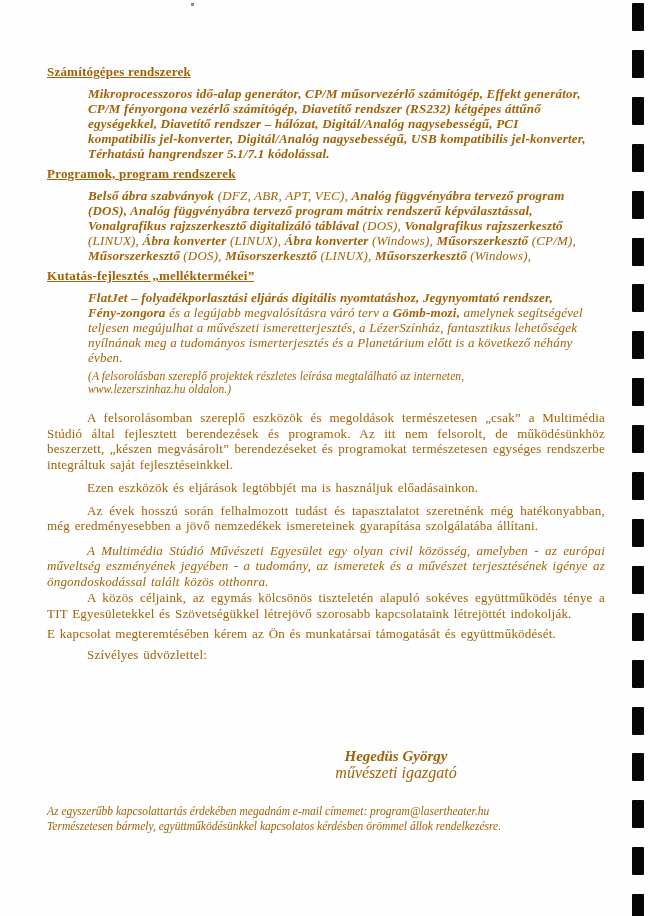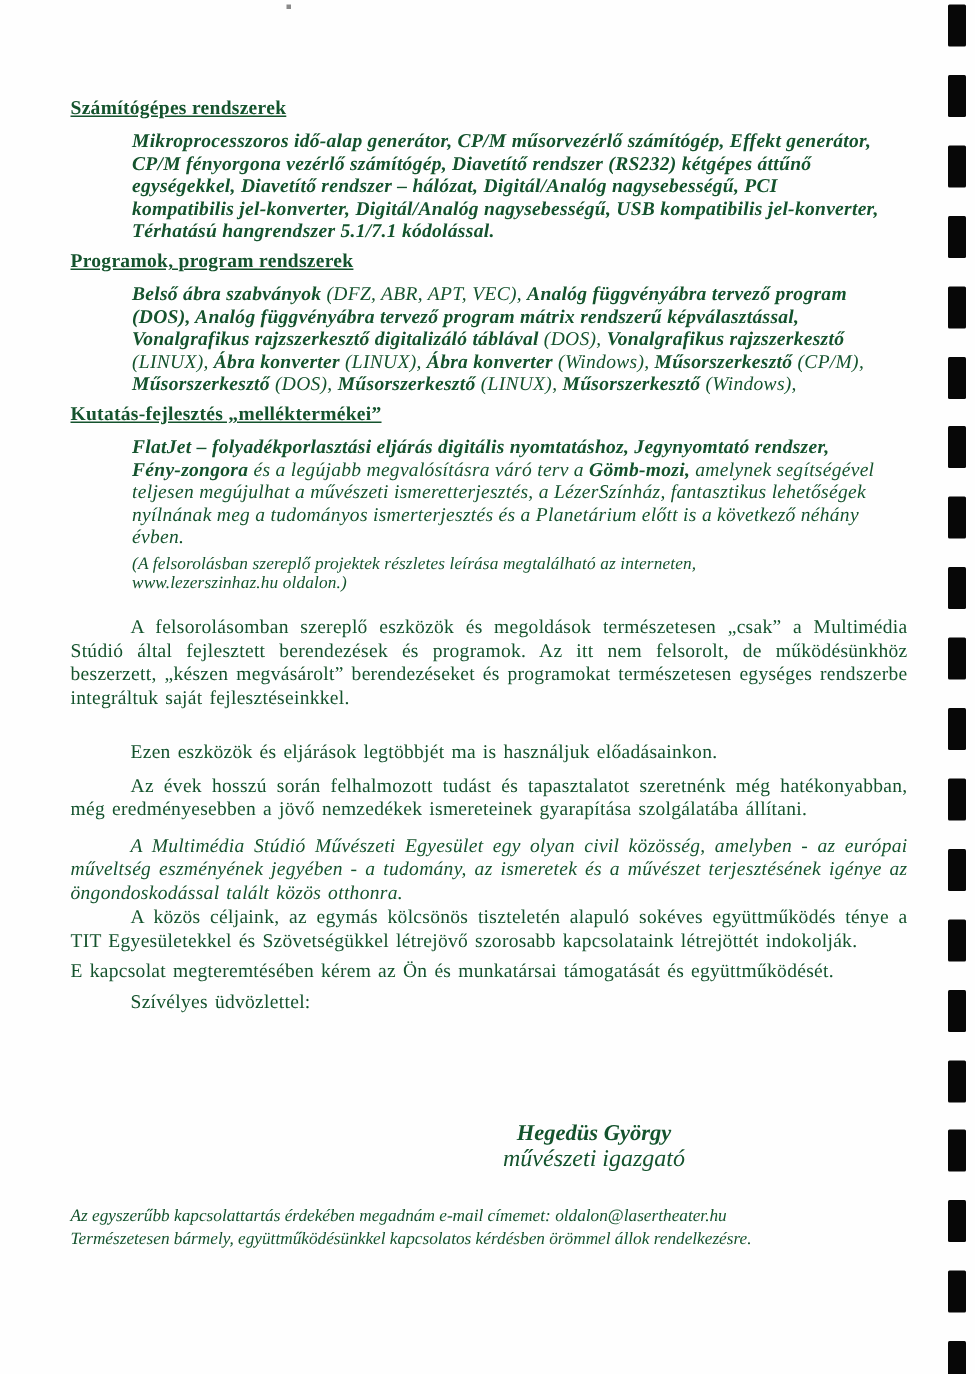--- a/index.html
+++ b/index.html
@@ -48,7 +48,7 @@
 </head>
 <body>
 
-<div class="page" style="background: rgb(254, 254, 254); color: #14532d;">
+<div class="page" style="background: rgb(254, 254, 254); color: #a16207;">
 
   <div class="speck"></div>
 

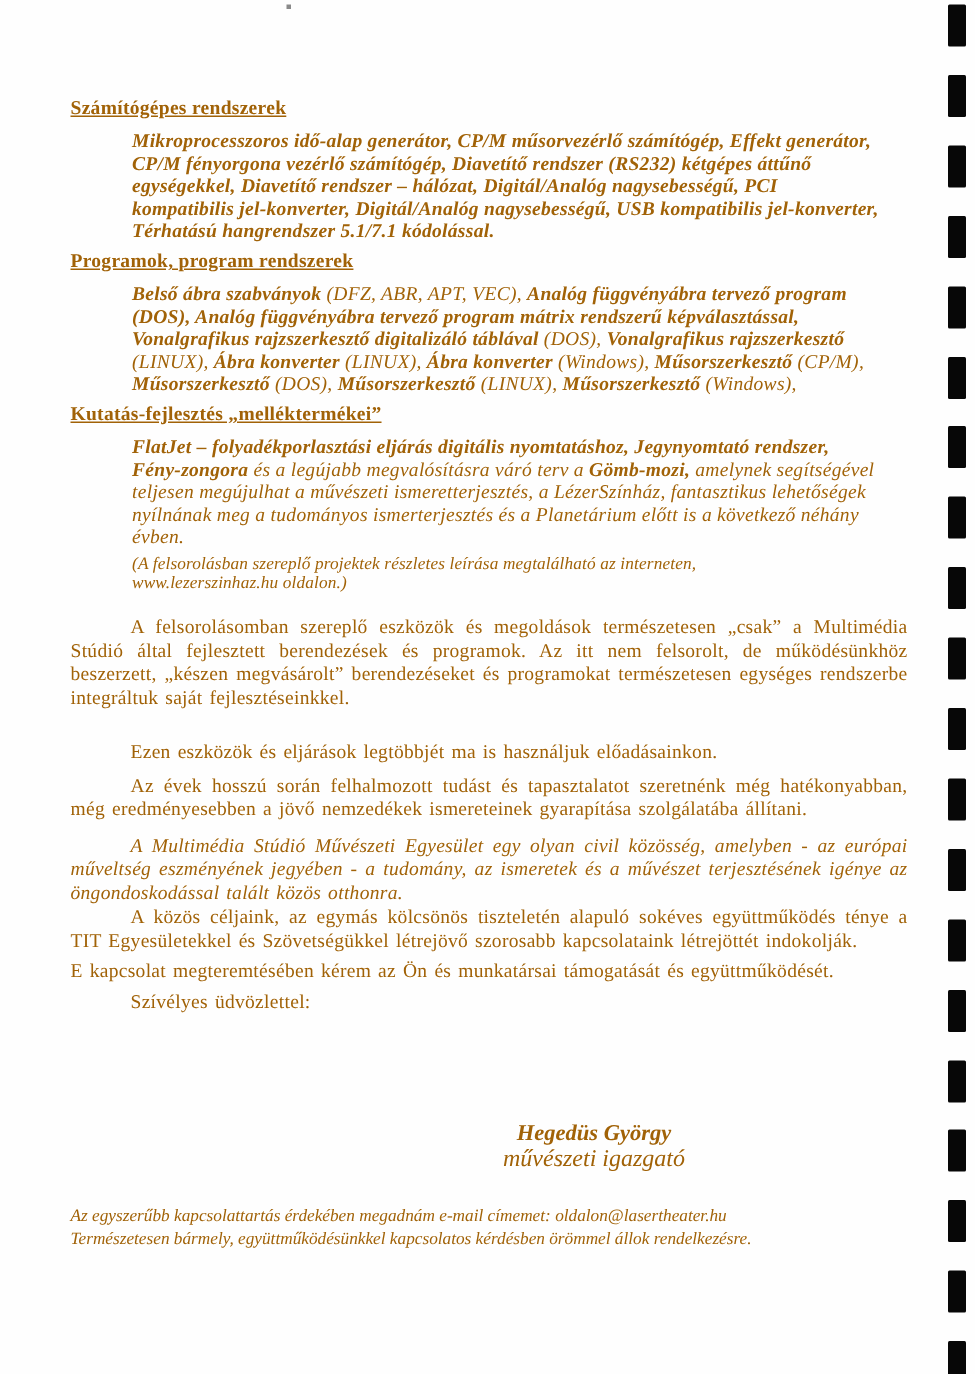--- a/index.html
+++ b/index.html
@@ -31,7 +31,7 @@
   .just{text-align:justify;}
   .ind{text-indent:40px;}
   .bip{font-weight:bold;font-style:italic;}
-  .mb1{margin-bottom:1px;}.mb4{margin-bottom:21px;}.mb5{margin-bottom:5px;}
+  .mb1{margin-bottom:1px;}.mb4{margin-bottom:8px;}.mb5{margin-bottom:5px;}
   .mb7{margin-bottom:7px;}.mb9{margin-bottom:9px;}
   .r-n{font-weight:normal;}
   .r-b{font-weight:bold;}

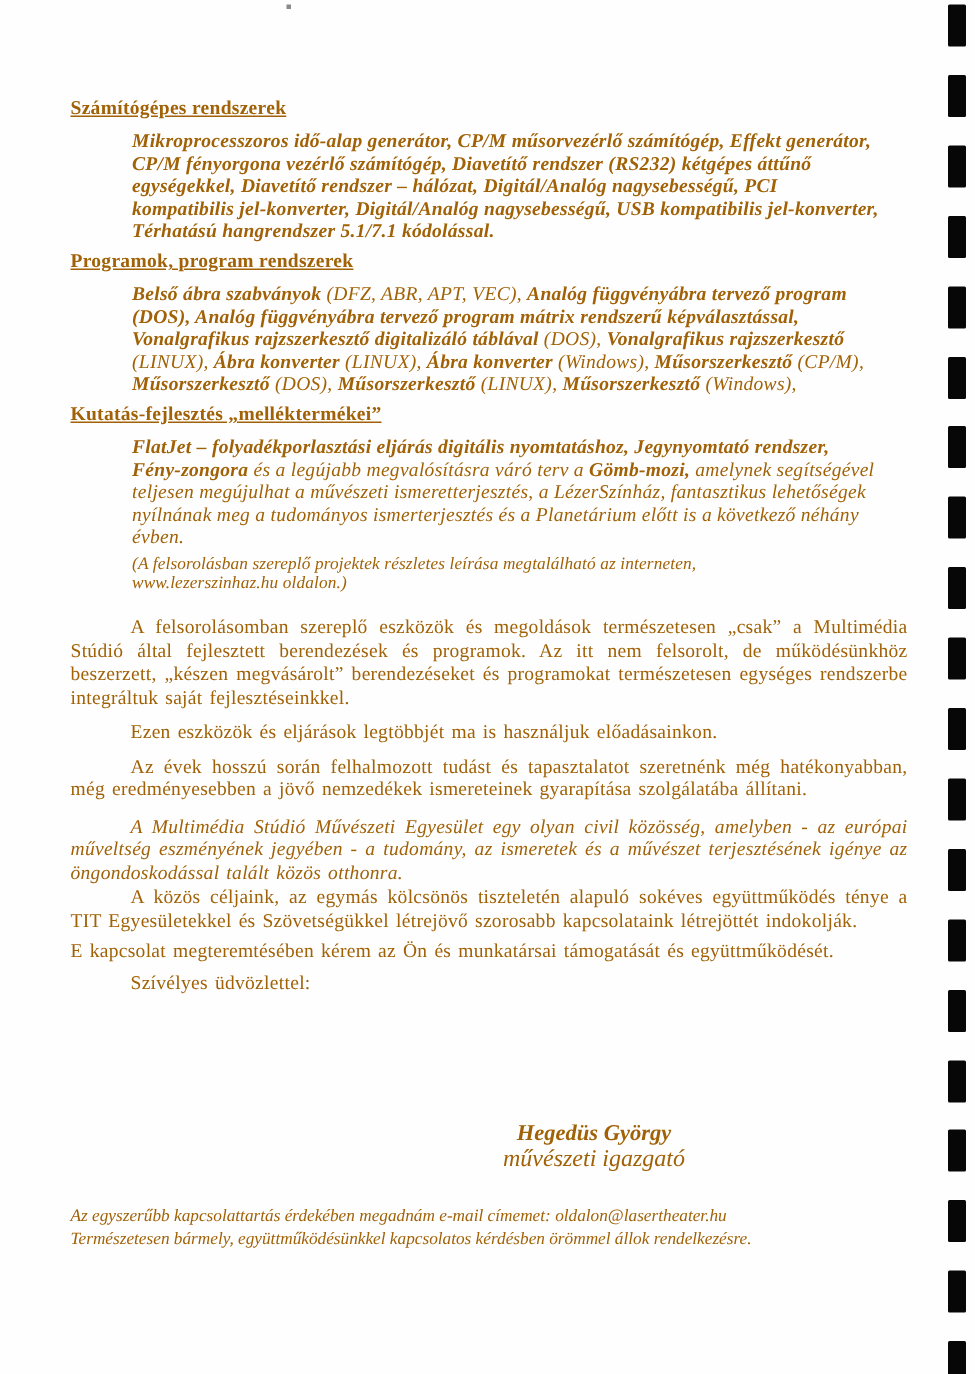--- a/index.html
+++ b/index.html
@@ -81,7 +81,7 @@
   </div>
 
   <div class="footer">
-    <div><span class="r-i">Az egyszerűbb kapcsolattartás érdekében megadnám e-mail címemet: </span><span class="r-iu">oldalon@lasertheater.hu</span></div>
+    <div><span class="r-i">Az egyszerűbb kapcsolattartás érdekében megadnám e-mail címemet: </span><span class="r-iu">program@lasertheater.hu</span></div>
     <div><span class="r-i">Természetesen bármely, együttműködésünkkel kapcsolatos kérdésben örömmel állok rendelkezésre.</span></div>
   </div>
 

